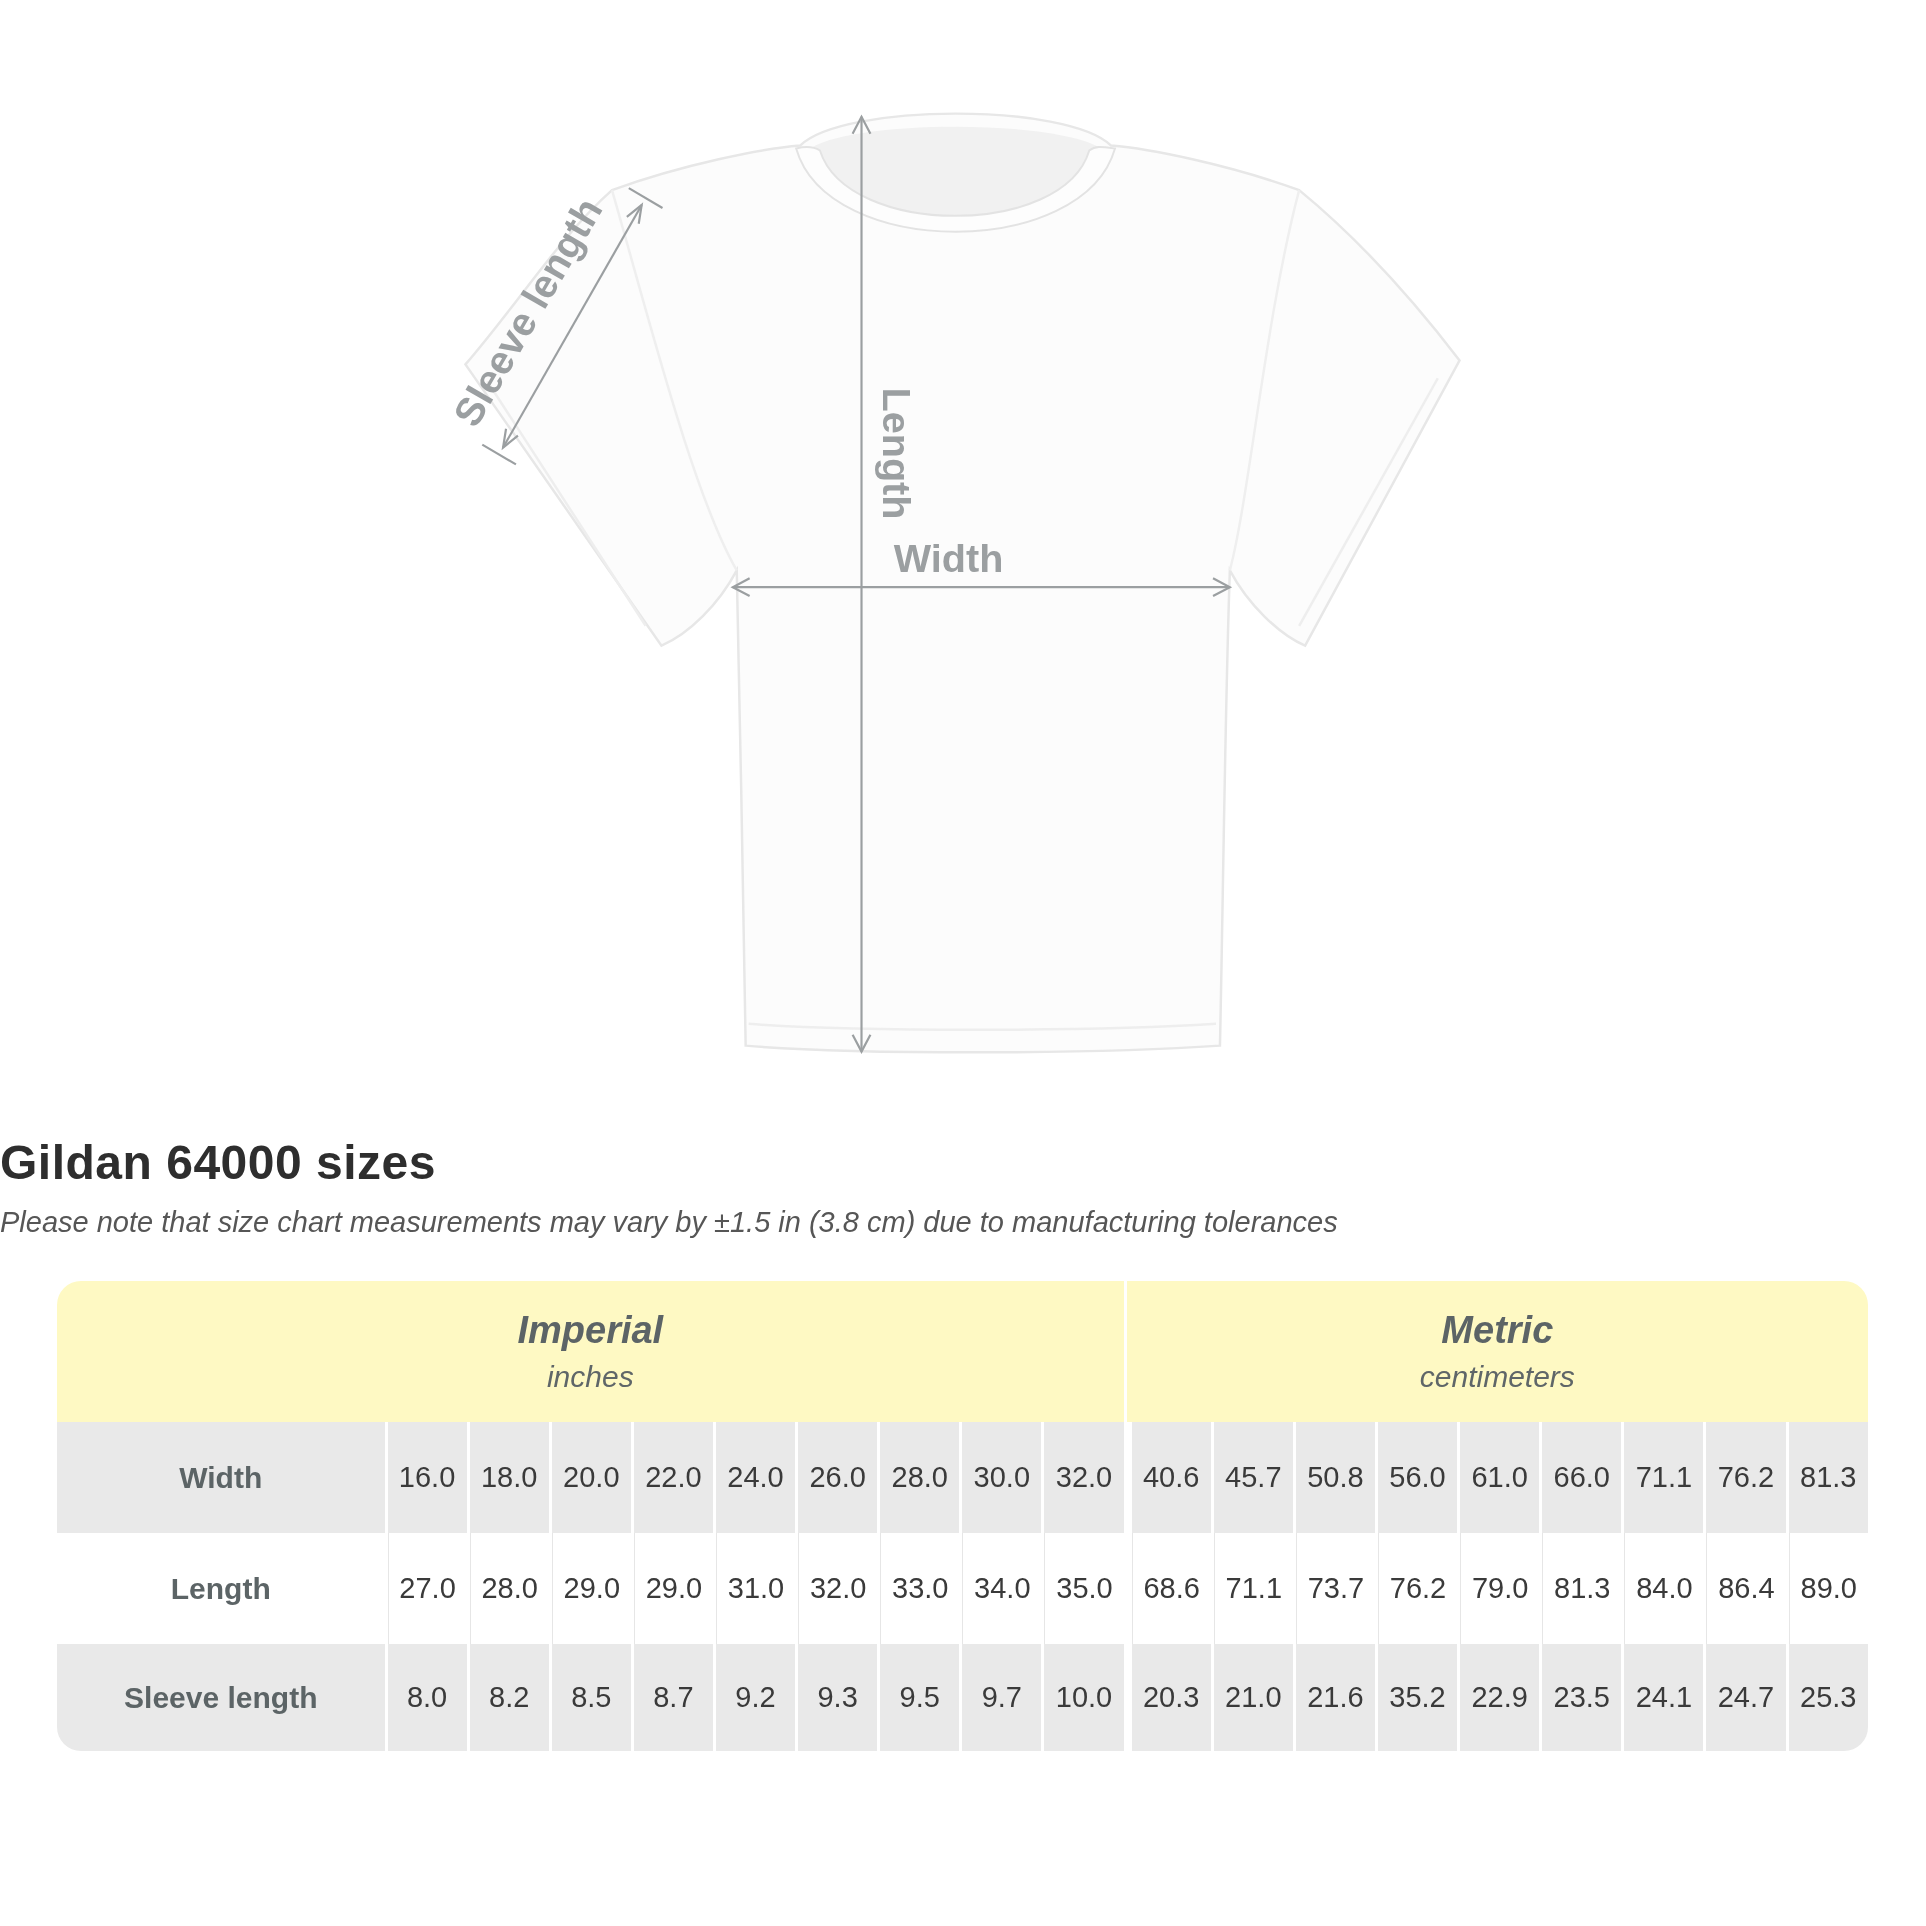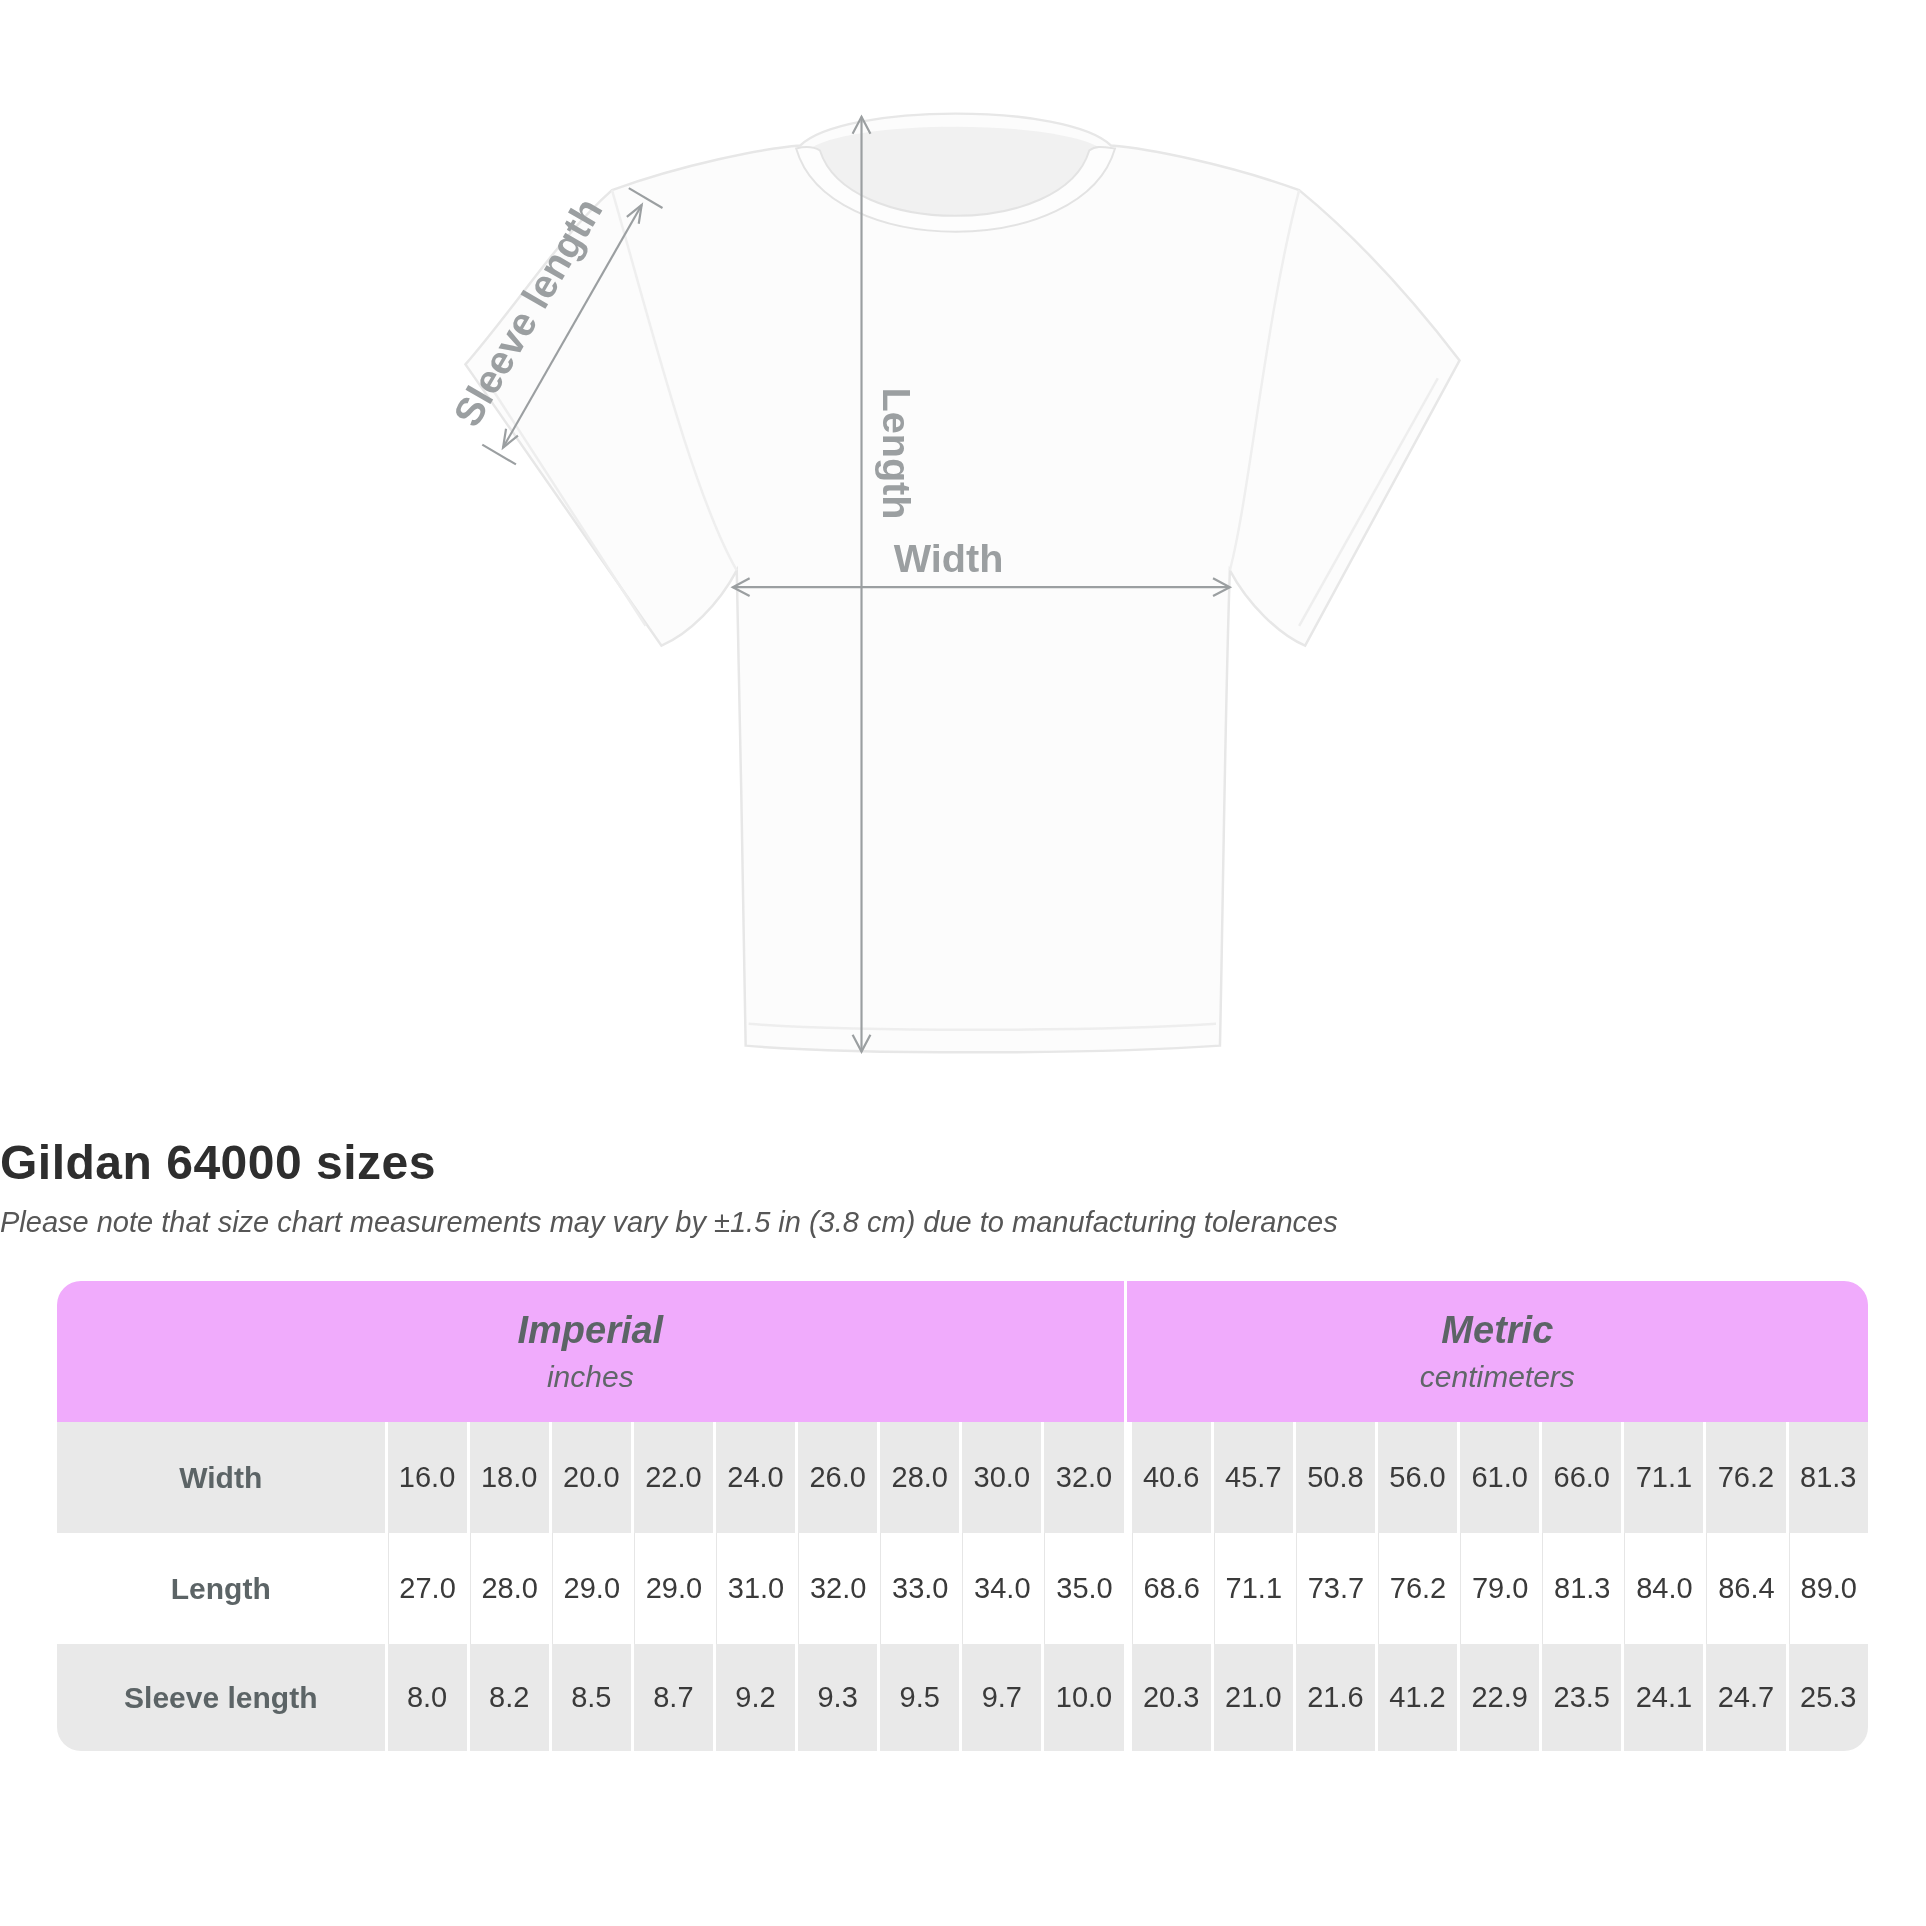--- a/index.html
+++ b/index.html
@@ -12,7 +12,7 @@
   table.size-table{width:1817px;table-layout:fixed;border-collapse:separate;border-spacing:3px 0;}
   td{text-align:center;vertical-align:middle;padding:0;}
   
-  td.band{background:#f0abfc;height:141px;}
+  td.band{background:#fef9c3;height:141px;}
   td.tl{border-top-left-radius:24px;}
   td.tr{border-top-right-radius:24px;}
   .grp-label{font-size:38px;font-weight:bold;font-style:italic;color:#5c6466;line-height:1.15;}

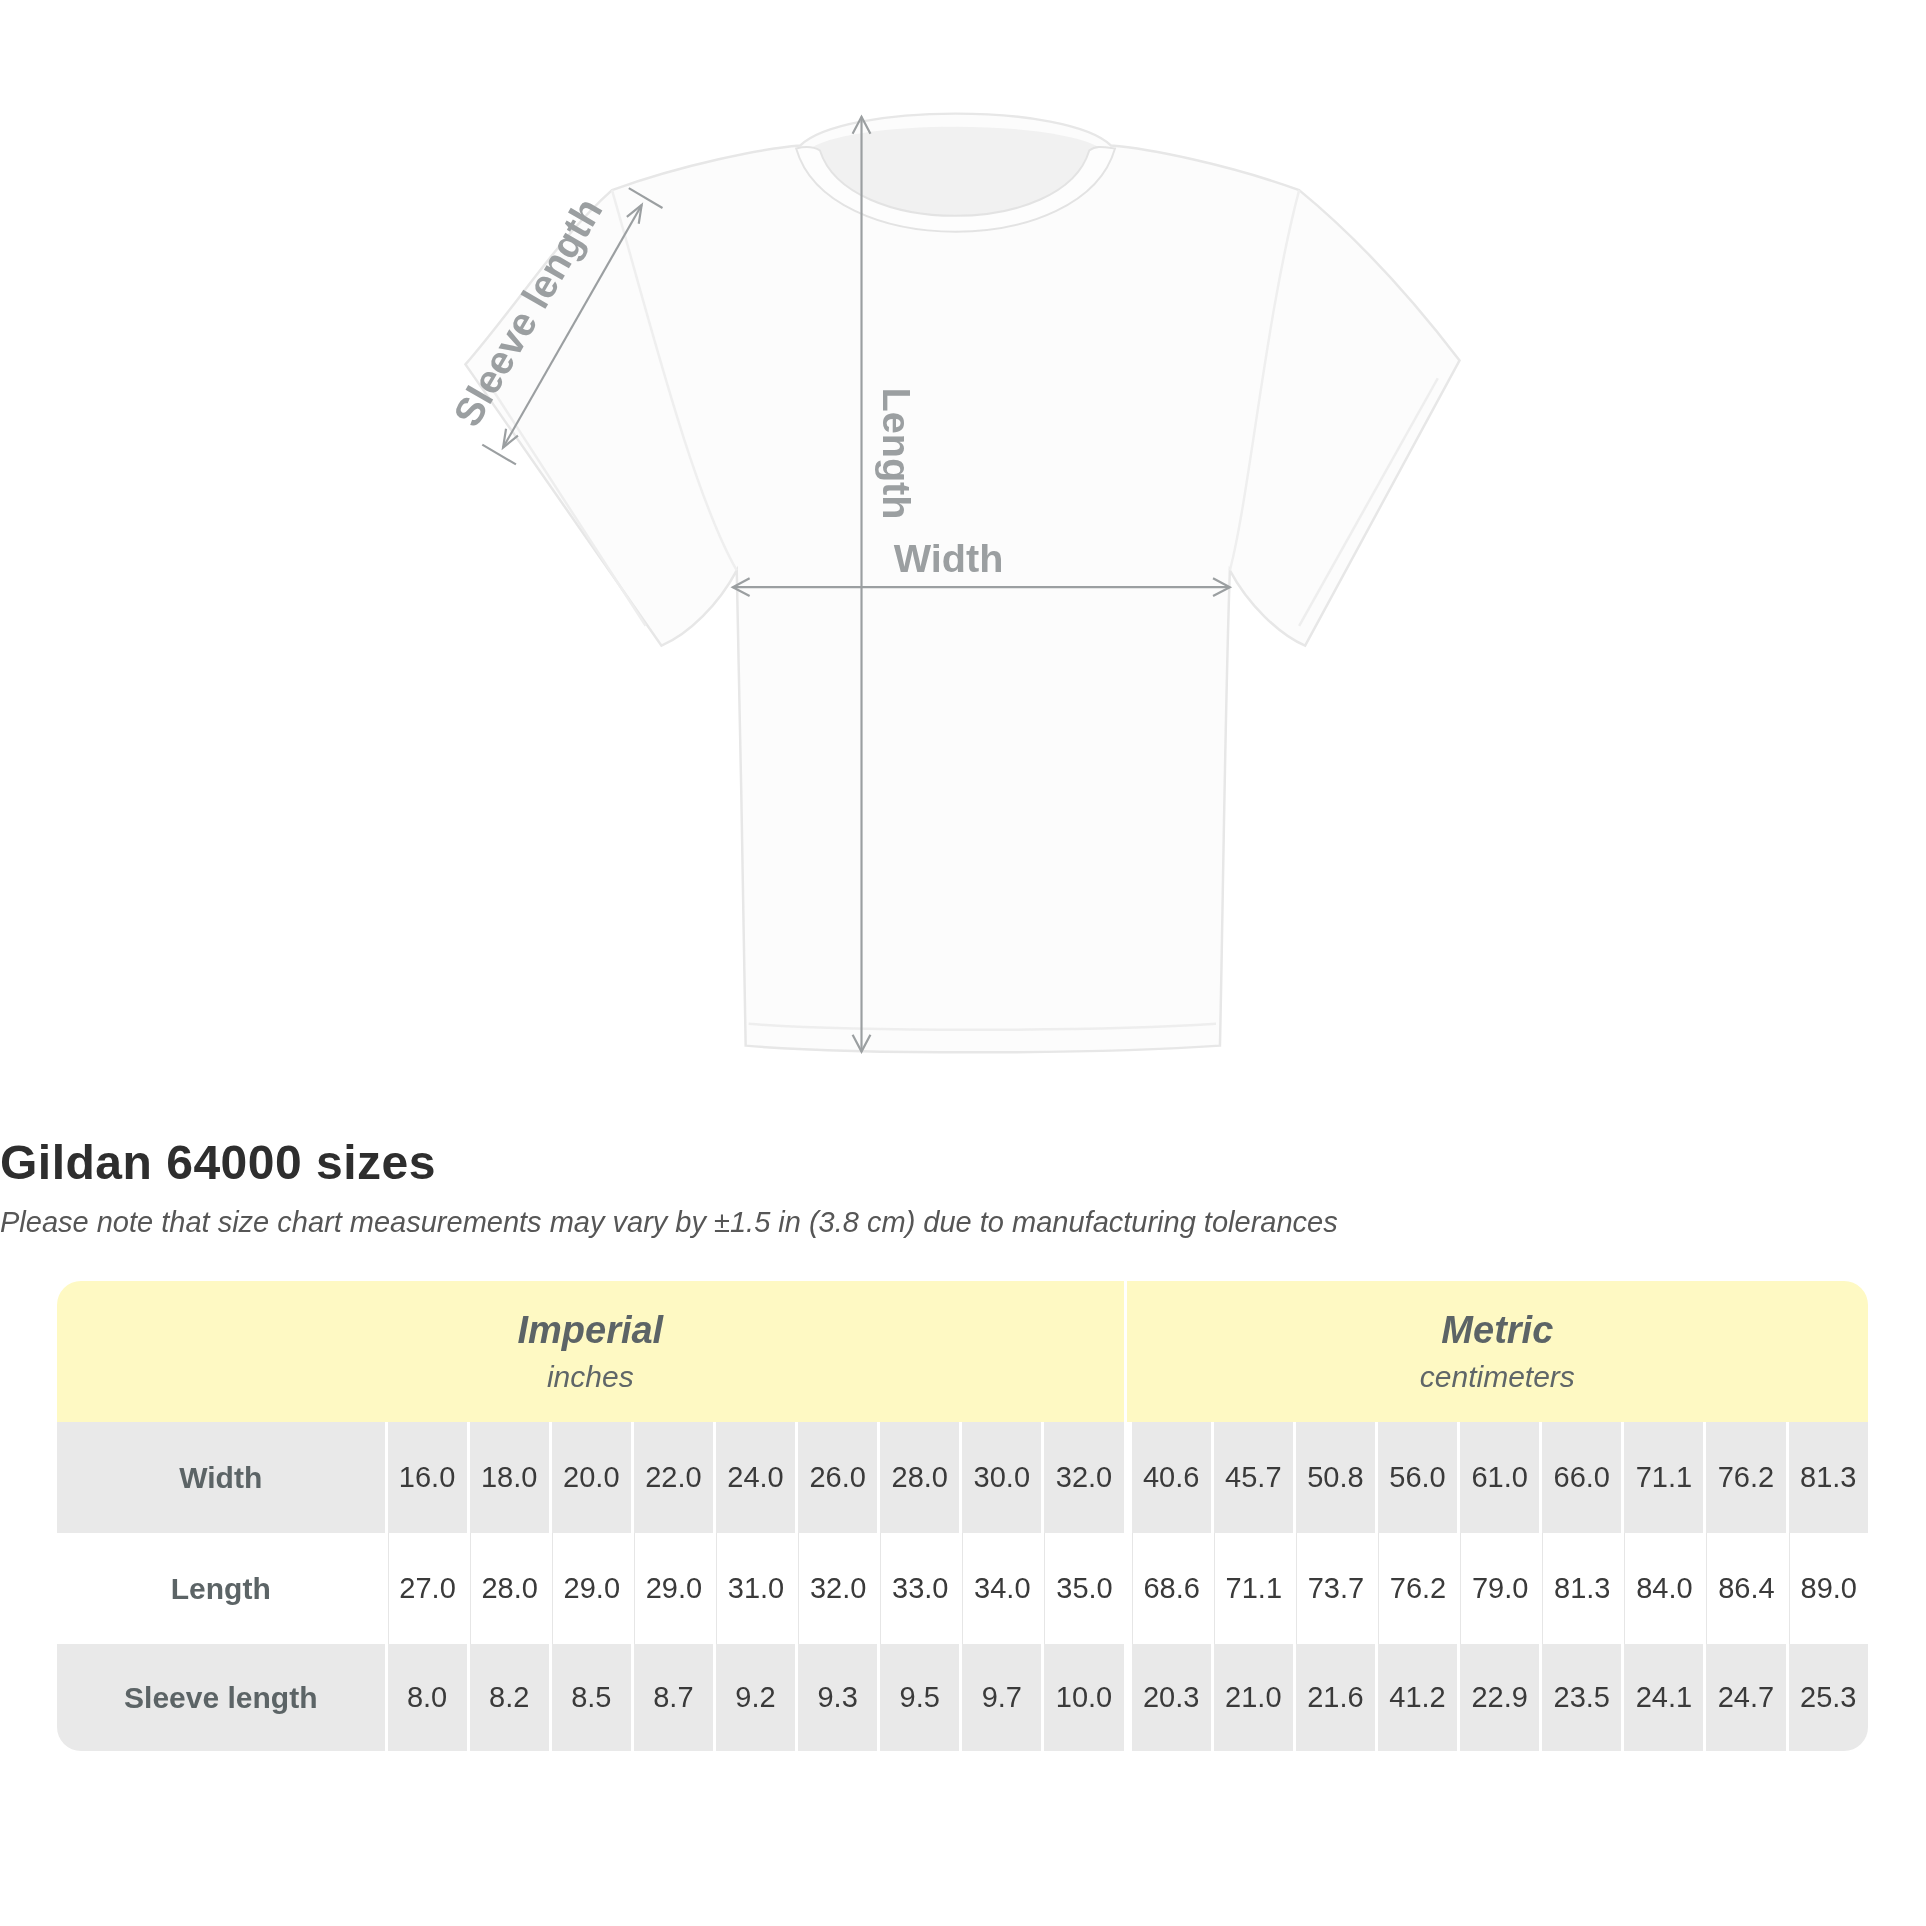--- a/index.html
+++ b/index.html
@@ -183,7 +183,7 @@
       <td class="v">20.3</td>
       <td class="v">21.0</td>
       <td class="v">21.6</td>
-      <td class="v">41.2</td>
+      <td class="v">35.2</td>
       <td class="v">22.9</td>
       <td class="v">23.5</td>
       <td class="v">24.1</td>

